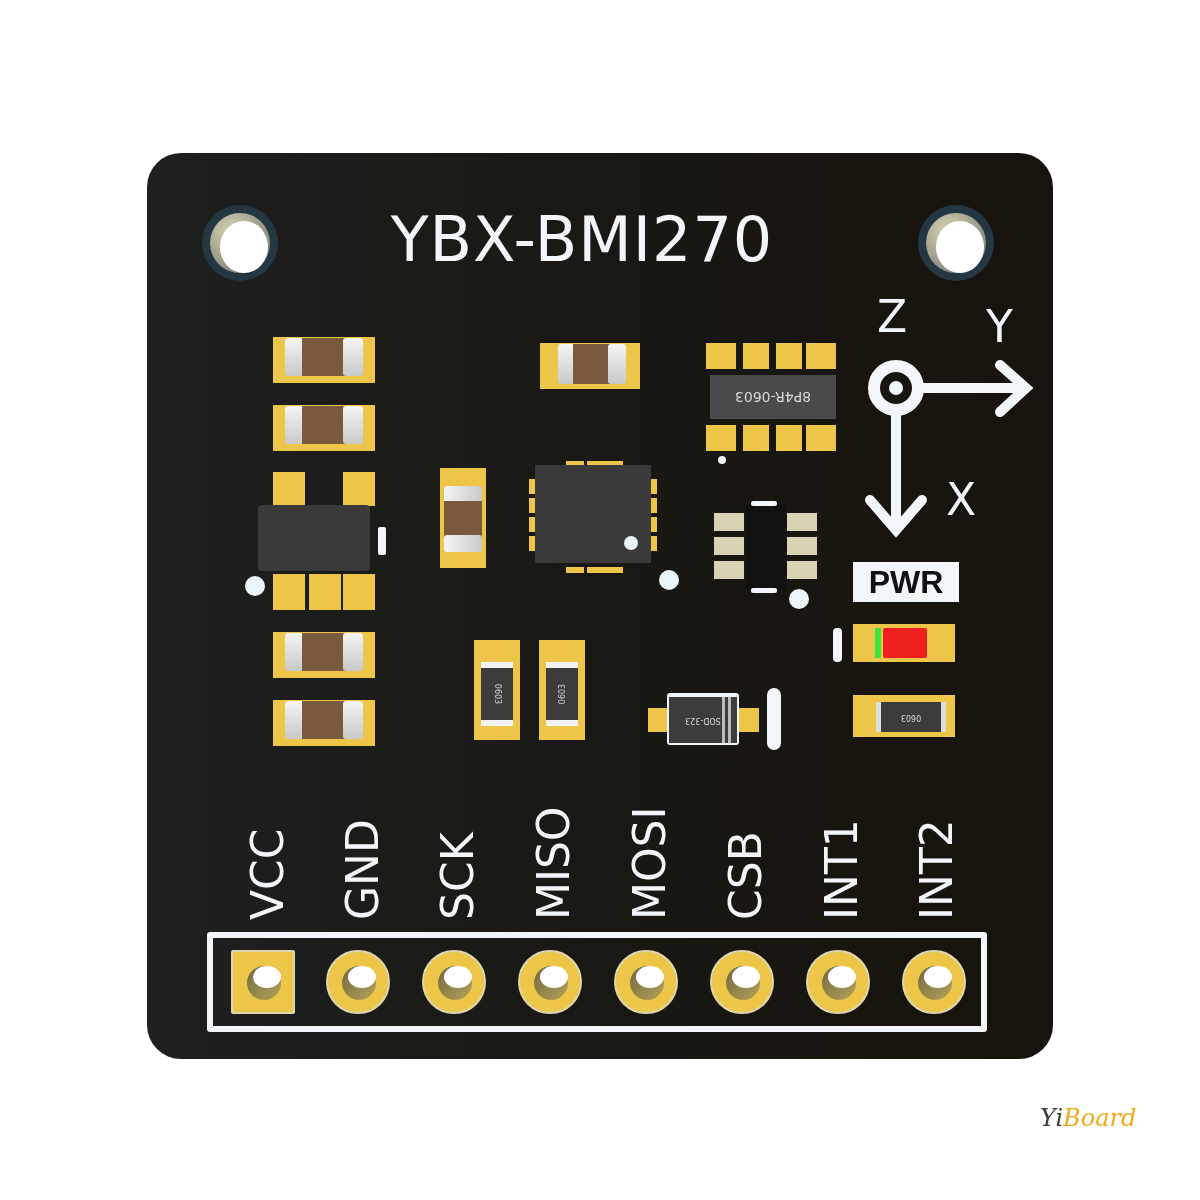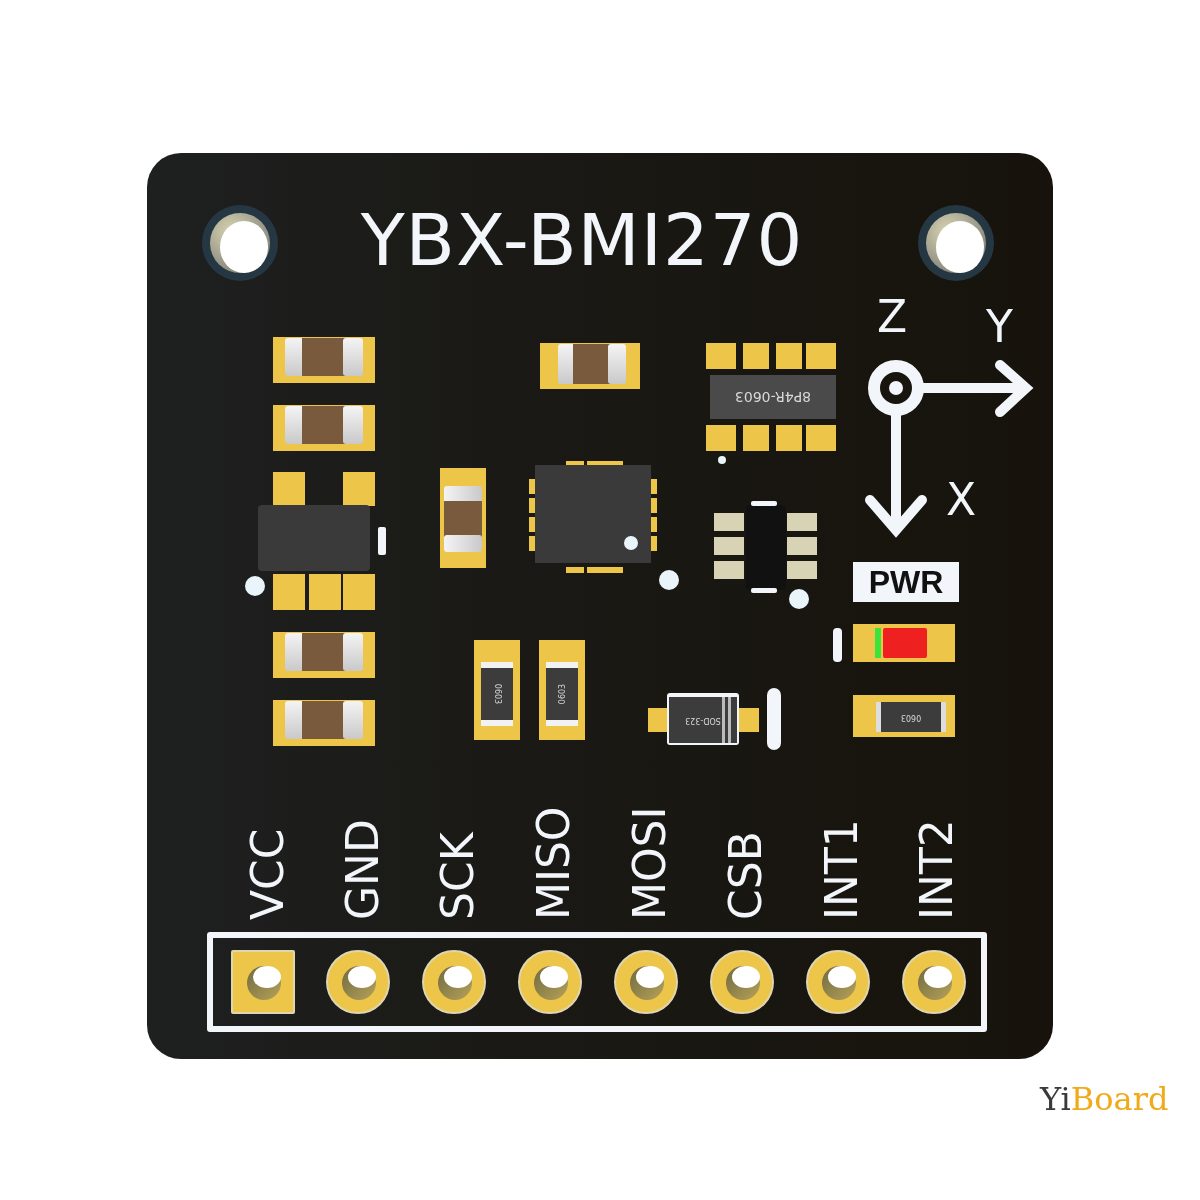--- a/index.html
+++ b/index.html
@@ -8,7 +8,7 @@
     background:linear-gradient(90deg,#1e2020 0%,#1a1915 40%,#17130c 100%);}
   .abs{position:absolute;}
   .title{position:absolute;left:352px;top:200px;width:460px;height:80px;color:#f2f6fa;
-    font-size:72px;letter-spacing:1px;line-height:80px;font-family:"DejaVu Sans",sans-serif;font-weight:normal;text-align:center;}
+    font-size:62px;letter-spacing:1px;line-height:80px;font-family:"DejaVu Sans",sans-serif;font-weight:normal;text-align:center;}
   .hole{position:absolute;width:76px;height:76px;border-radius:50%;background:#263744;}
   .hole .ring{position:absolute;left:8px;top:8px;width:60px;height:60px;border-radius:50%;
     background:radial-gradient(circle at 35% 30%,#d6d2b0,#8d8c80 70%);}

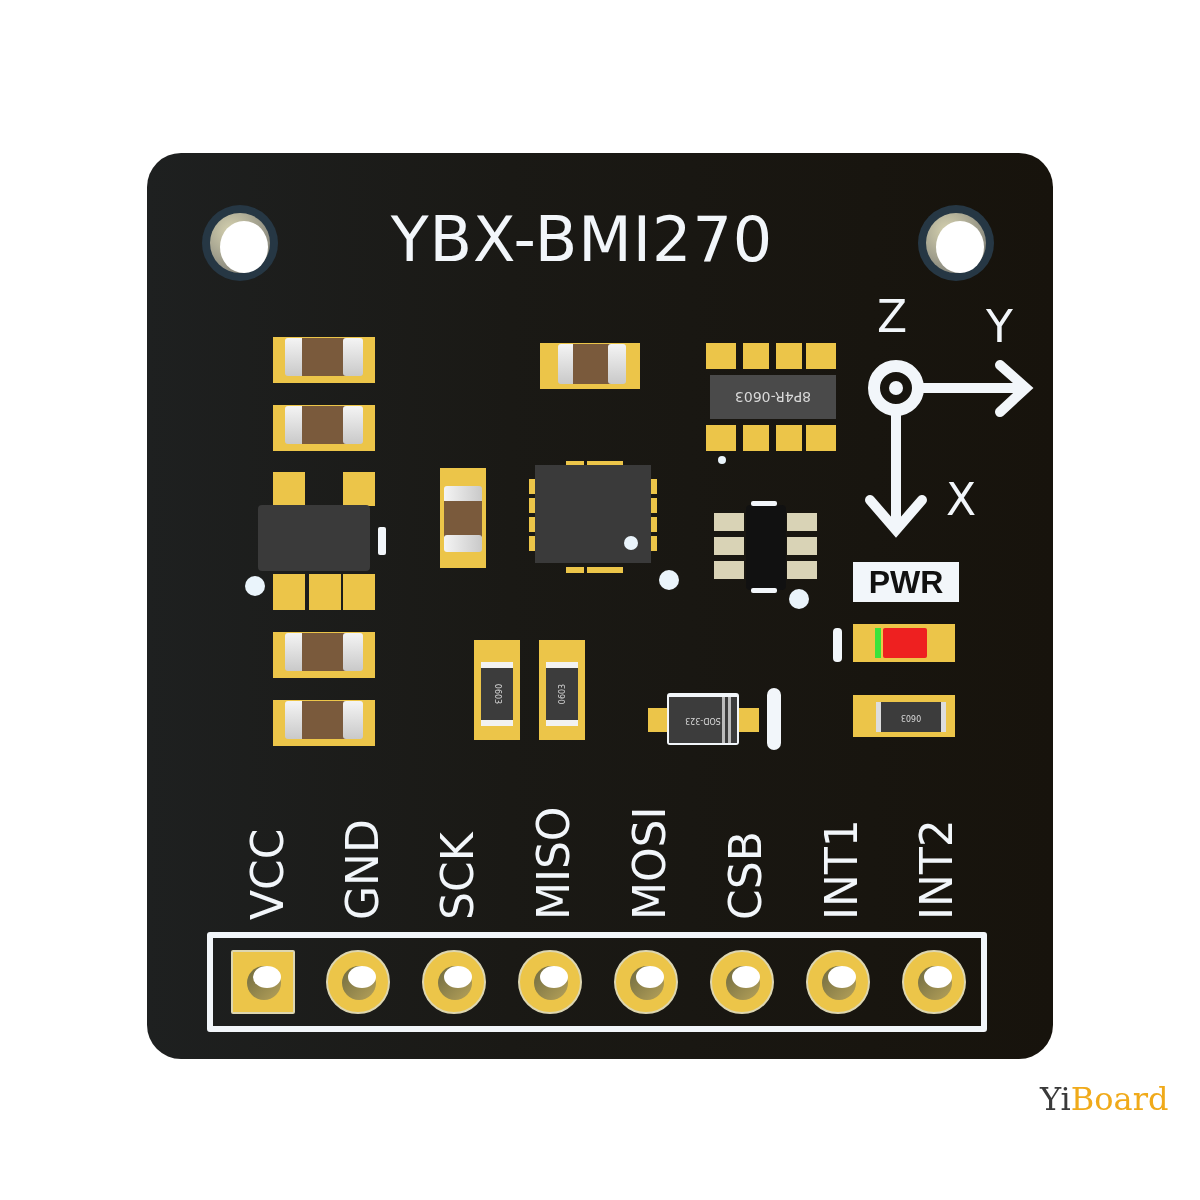--- a/index.html
+++ b/index.html
@@ -34,7 +34,7 @@
   .pwr{position:absolute;left:853px;top:562px;width:106px;height:40px;background:#f2f6fa;color:#111;
     font-weight:bold;font-size:32px;line-height:40px;text-align:center;font-family:"Liberation Sans",sans-serif;}
   .axis-text{position:absolute;color:#f2f6fa;font-size:44px;font-family:"DejaVu Sans",sans-serif;line-height:44px;}
-  .watermark{position:absolute;left:1040px;top:1080px;font-family:"DejaVu Serif",serif;font-size:32px;}
+  .watermark{position:absolute;left:1040px;top:1104px;font-family:"DejaVu Serif",serif;font-style:italic;font-size:24px;}
   .watermark .a{color:#3a3a3a;}
   .watermark .b{color:#f0aa1a;}
 </style>

